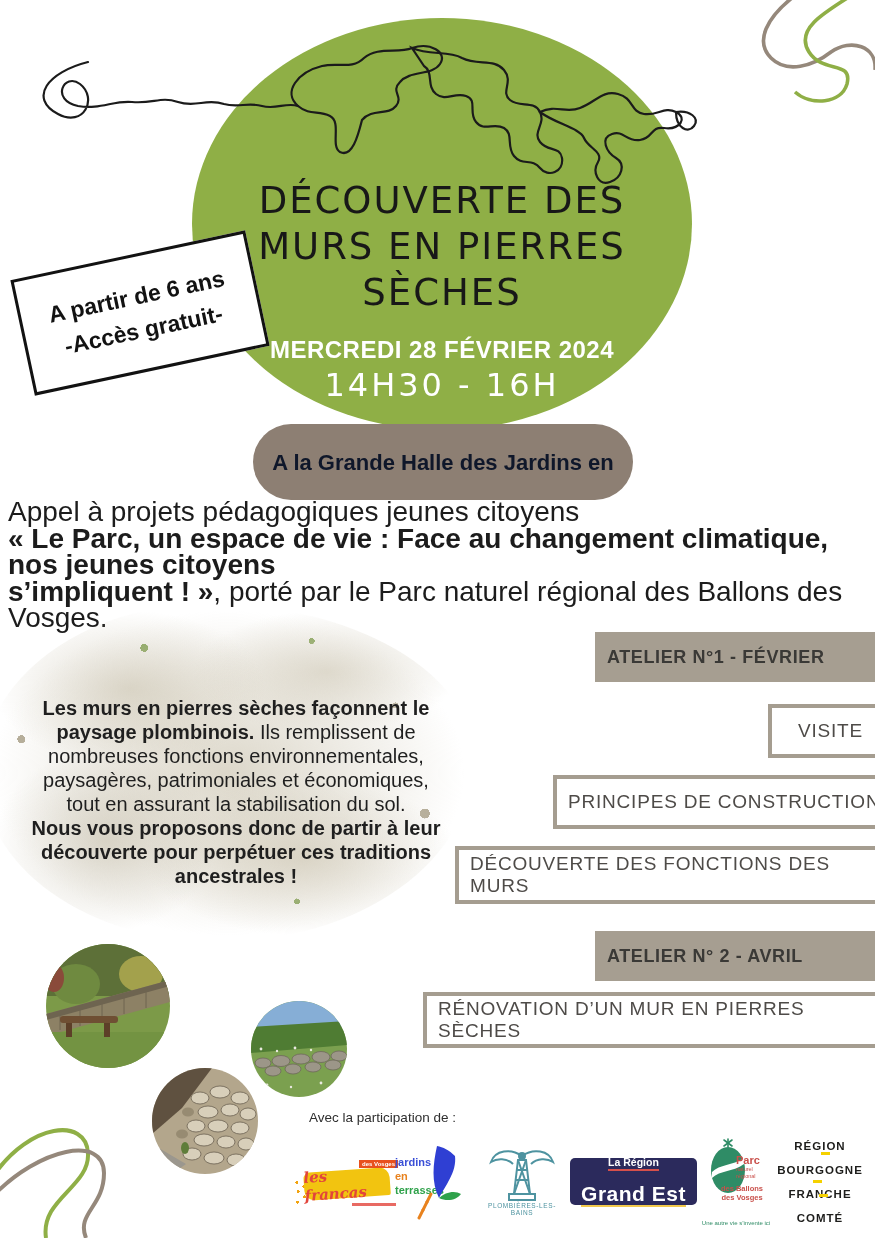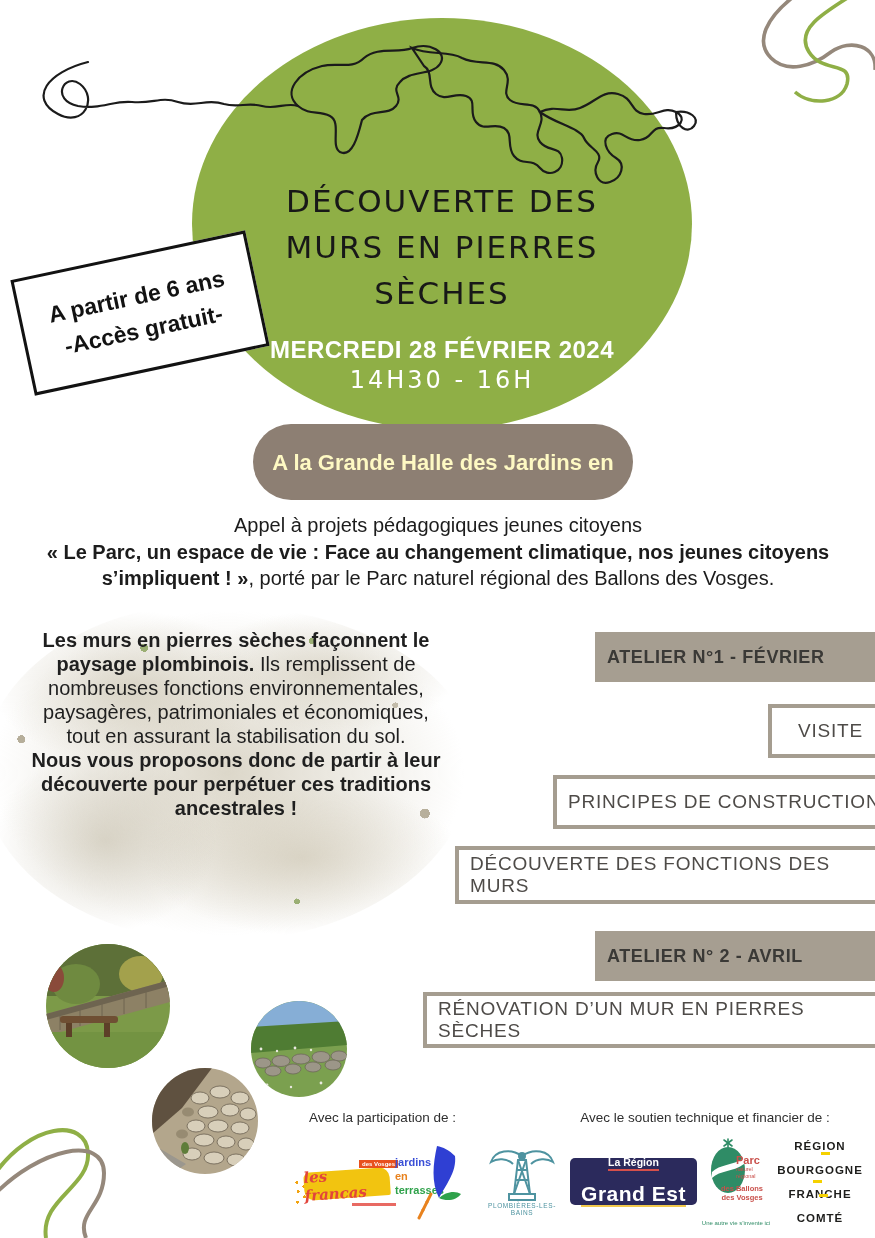--- a/index.html
+++ b/index.html
@@ -18,7 +18,7 @@
   .doodle-svg{left:0;top:0;z-index:2;pointer-events:none;}
   .hero-title{
     left:222px;top:178px;width:440px;z-index:3;text-align:center;
-    font-family:"DejaVu Sans",sans-serif;font-size:31px;line-height:46px;
+    font-family:"DejaVu Sans",sans-serif;font-size:37px;line-height:46px;
     letter-spacing:2px;color:#181818;font-weight:400;
   }
   .hero-date{

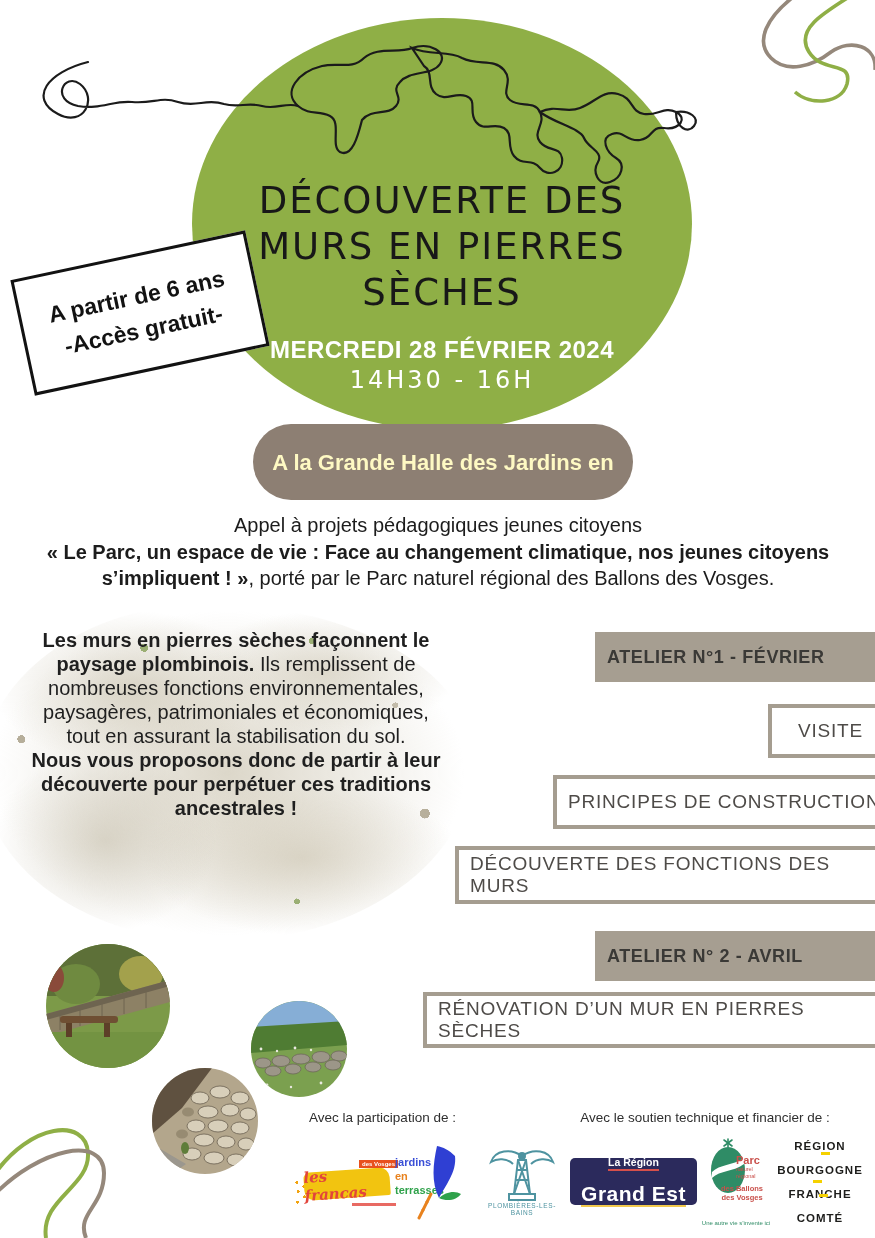--- a/index.html
+++ b/index.html
@@ -27,7 +27,7 @@
   }
   .hero-time{
     left:192px;top:366px;width:500px;z-index:3;text-align:center;
-    font-family:"DejaVu Sans",sans-serif;color:#ffffff;font-size:24px;letter-spacing:3px;
+    font-family:"DejaVu Sans",sans-serif;color:#ffffff;font-size:32px;letter-spacing:3px;
   }
   
   .badge{

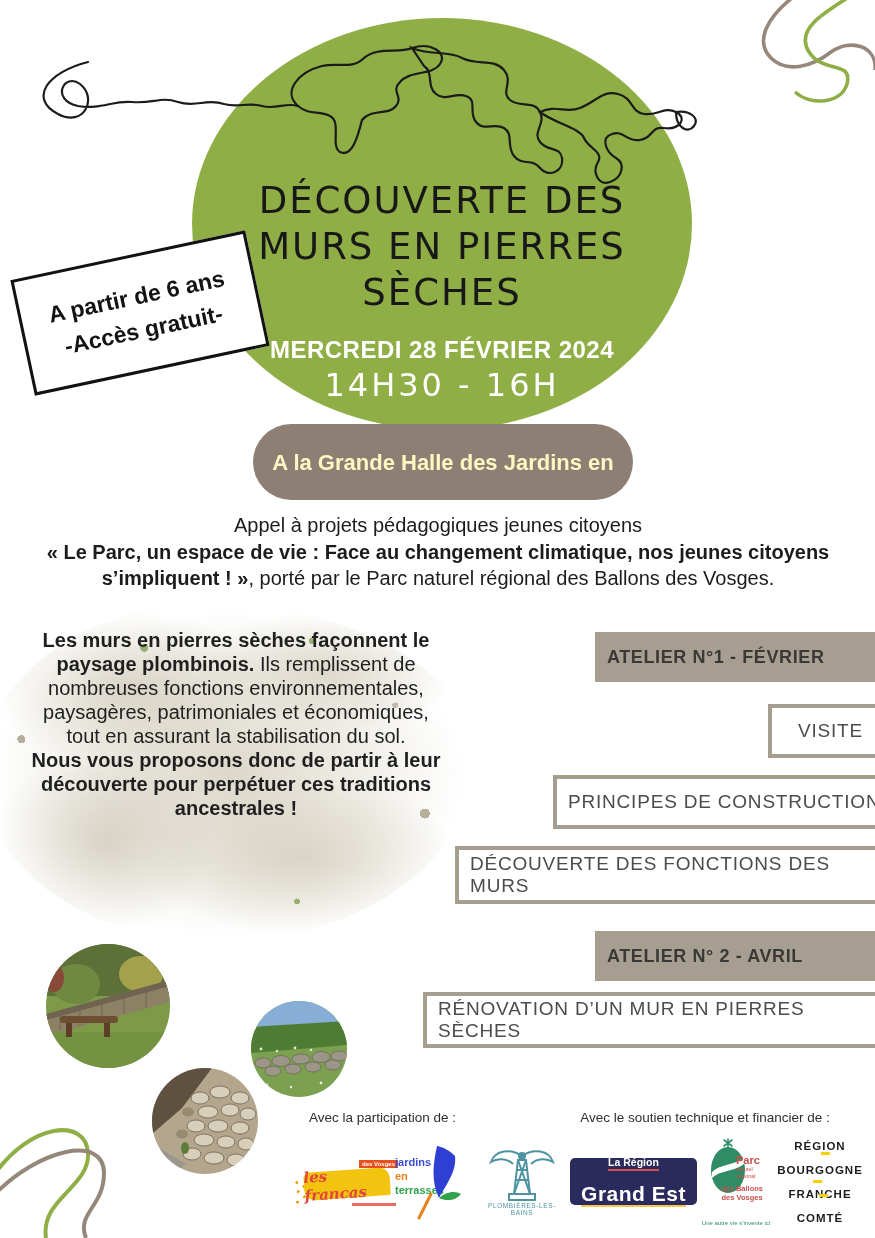--- a/index.html
+++ b/index.html
@@ -41,7 +41,7 @@
     left:253px;top:424px;width:380px;height:76px;z-index:3;
     background:#8D7F73;border-radius:38px;
     display:flex;flex-direction:column;align-items:center;justify-content:center;
-    color:#fef9c3;font-weight:700;font-size:22px;line-height:31px;text-align:center;
+    color:#0f172a;font-weight:700;font-size:22px;line-height:31px;text-align:center;
   }
 
   

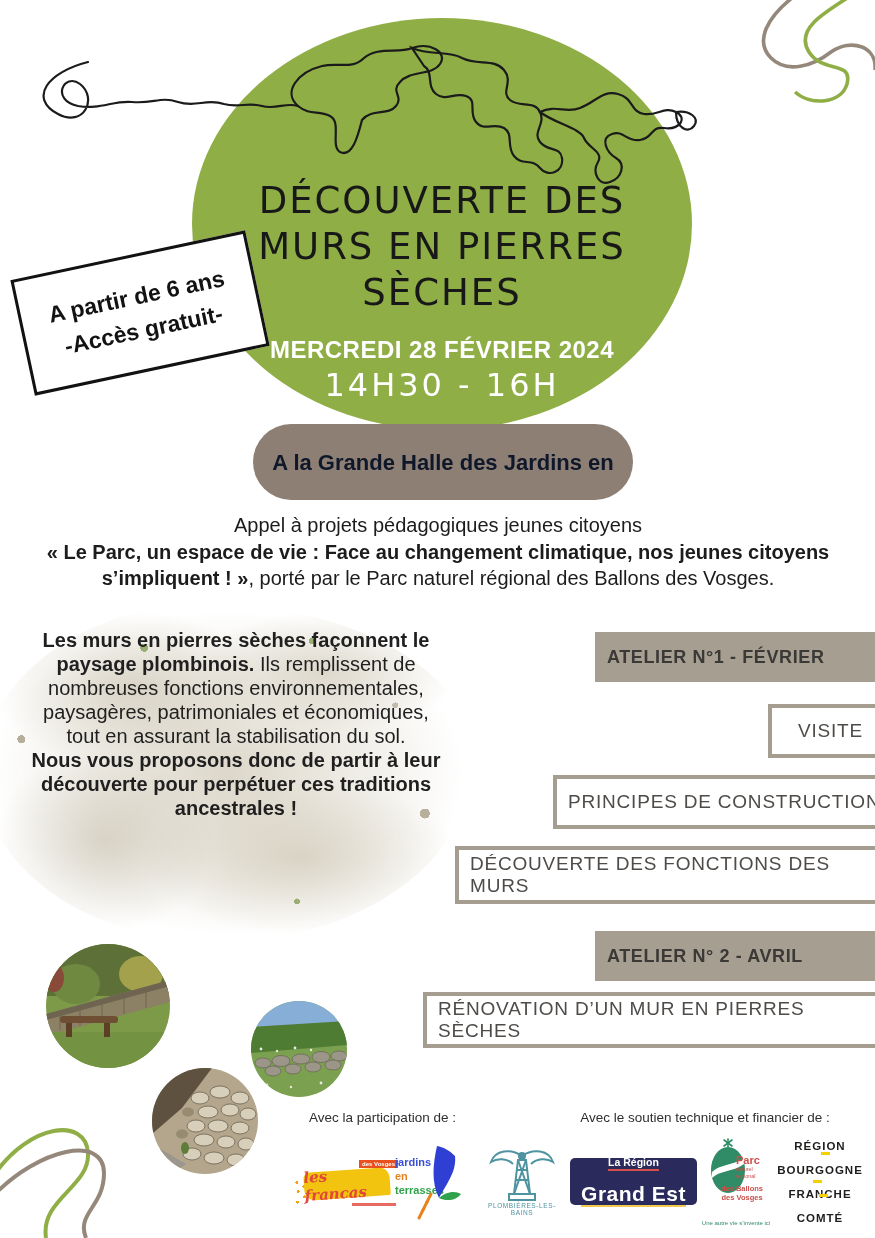--- a/index.html
+++ b/index.html
@@ -45,7 +45,7 @@
   }
 
   
-  .intro{left:8px;top:512px;width:860px;text-align:center;font-size:20px;line-height:26.5px;color:#1c1c1c;}
+  .intro{left:8px;top:499px;width:860px;text-align:left;font-size:28px;line-height:26.5px;color:#1c1c1c;}
   .intro b{font-weight:700;}
 
   

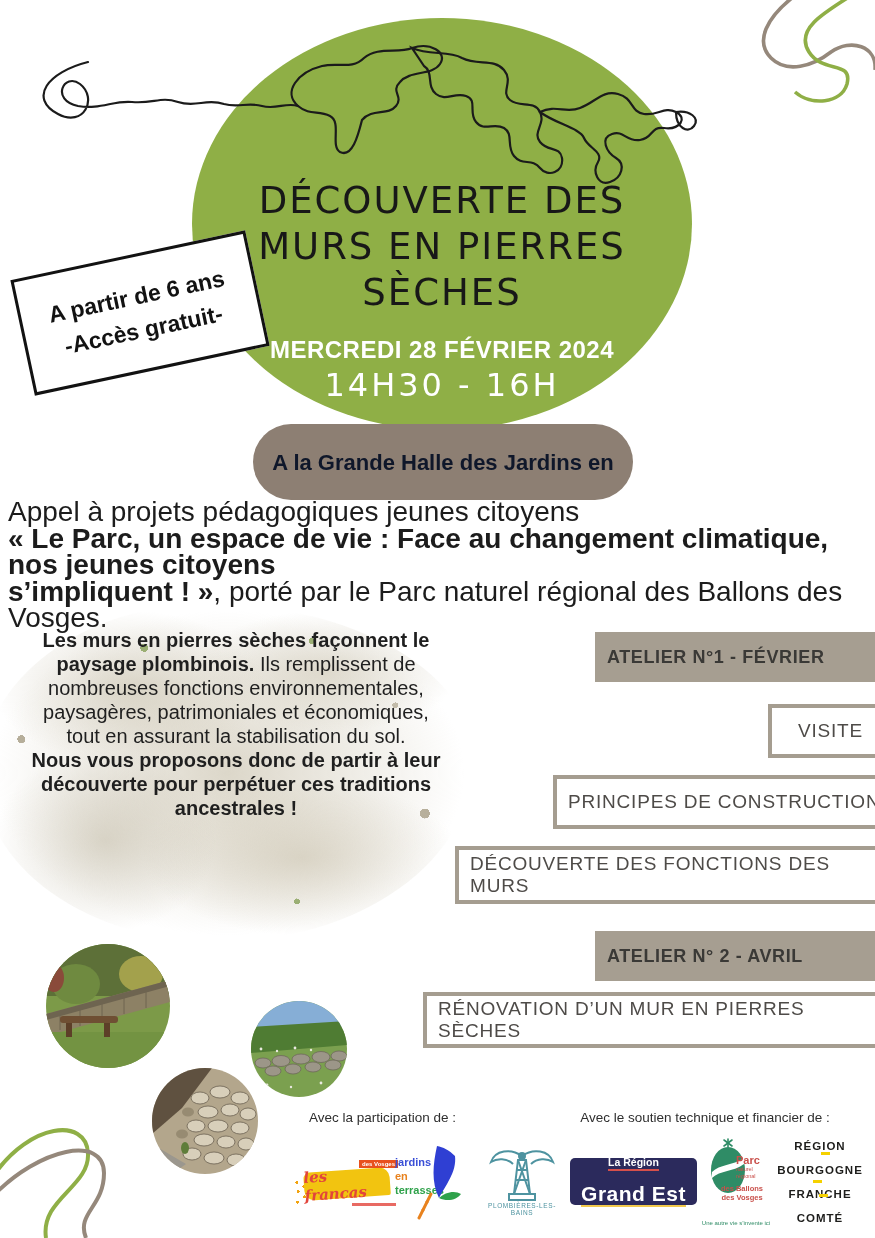--- a/index.html
+++ b/index.html
@@ -67,7 +67,7 @@
       radial-gradient(circle 4px at 78% 94%, rgba(160,150,125,.7) 98%, transparent);
   }
   .description{
-    left:30px;top:628px;width:412px;z-index:2;text-align:center;
+    left:30px;top:696px;width:412px;z-index:2;text-align:center;
     font-size:20px;line-height:24px;color:#1f1f1f;
   }
   .description p{margin:0;}

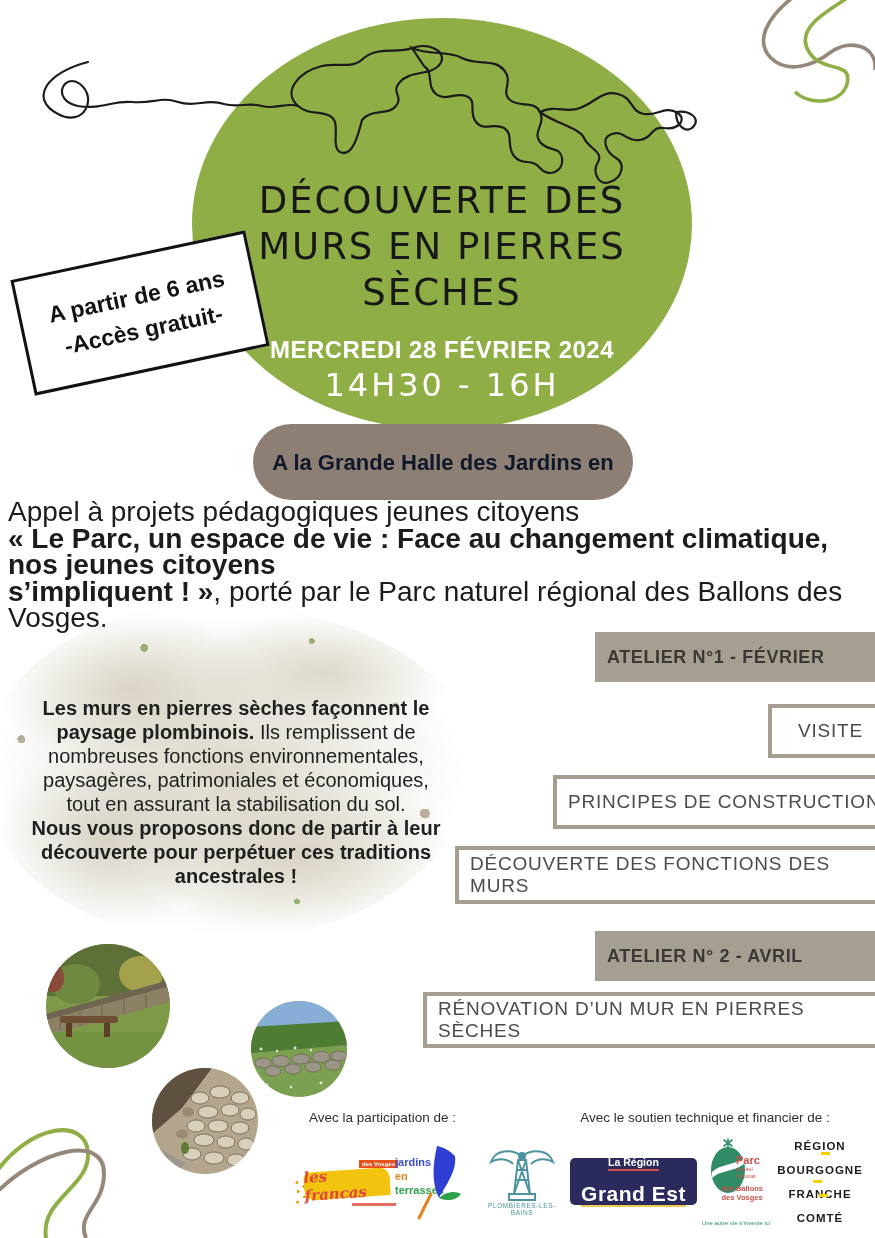--- a/index.html
+++ b/index.html
@@ -304,7 +304,6 @@
   </div>
 
   <div id="label-participation" class="abs footer-label">Avec la participation de :</div>
-  <div id="label-support" class="abs footer-label">Avec le soutien technique et financier de :</div>
 
   <div class="abs logo-francas">
     <div class="francas-dots"></div>

